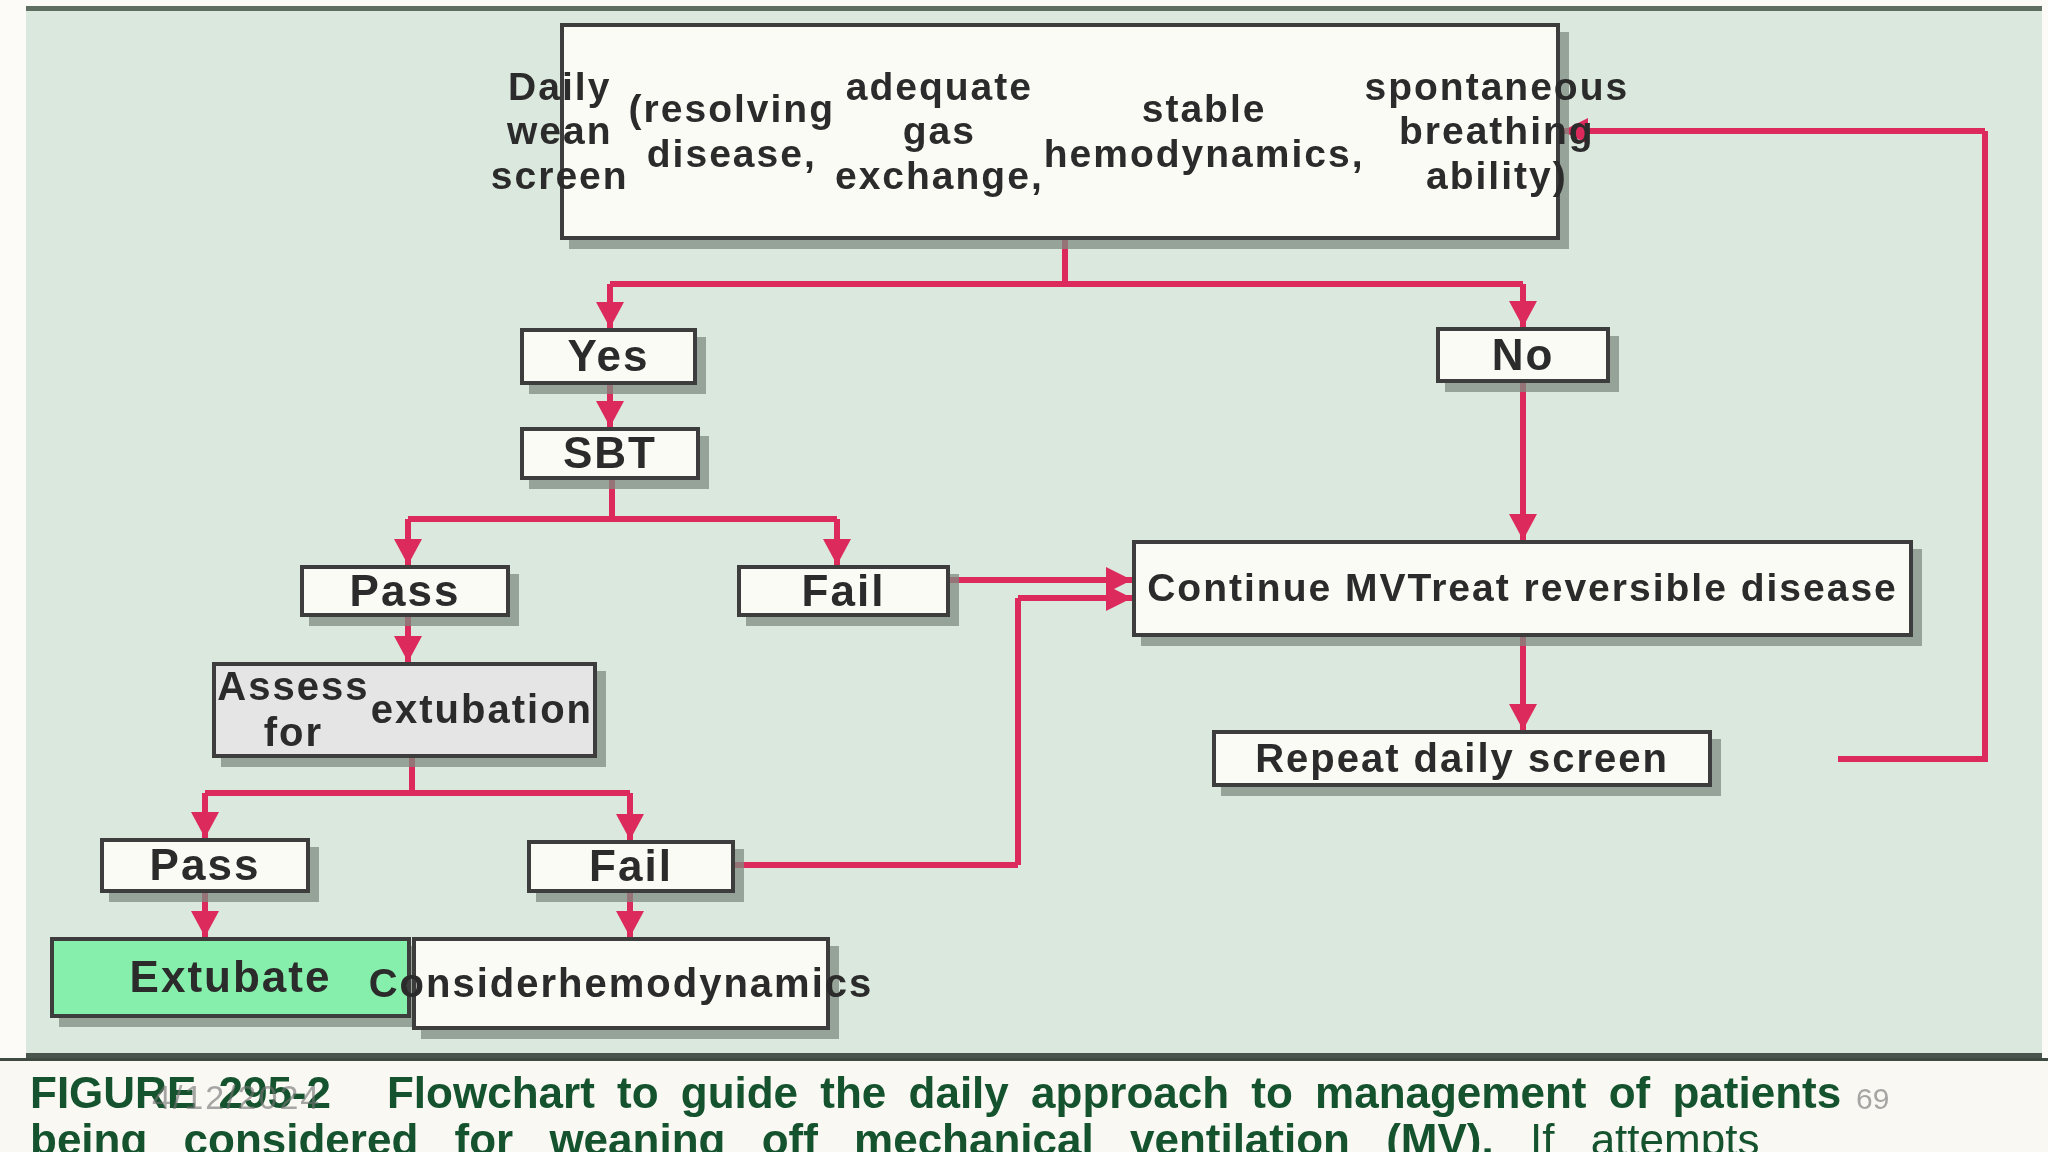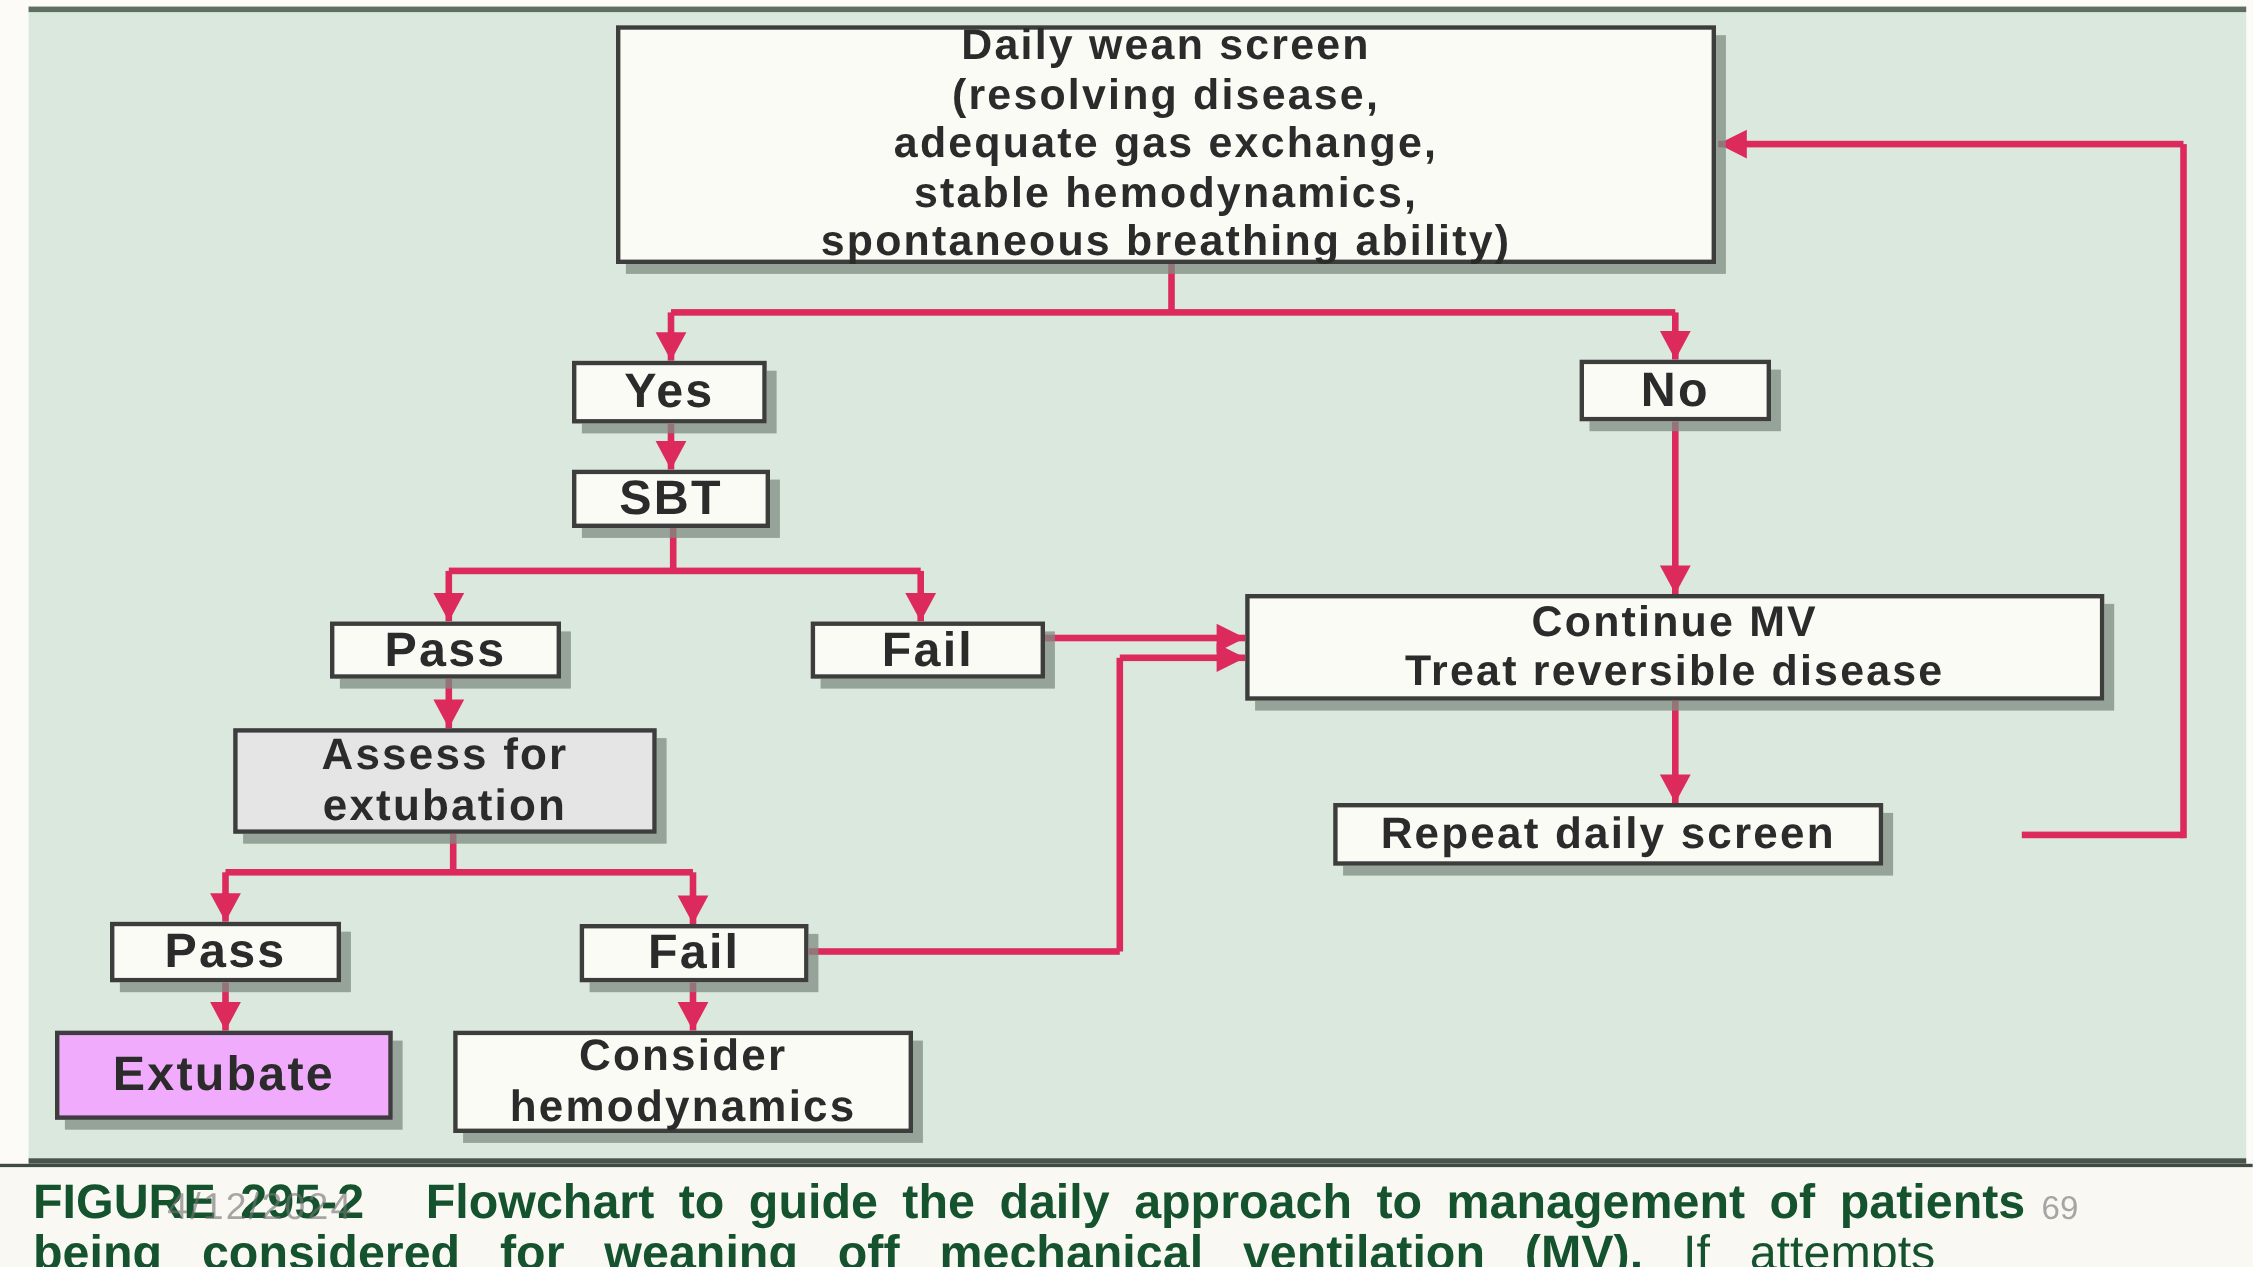--- a/index.html
+++ b/index.html
@@ -22,7 +22,7 @@
     background:#fbfbf5;
     border:4px solid #3d3d3d;
     box-shadow:9px 9px 0 rgba(125,140,128,0.75);
-    display:flex;flex-direction:column;align-items:center;justify-content:center;
+    display:flex;flex-direction:row;align-items:center;justify-content:center;
     color:#2b2b2b;font-weight:700;letter-spacing:2px;text-align:center;
     line-height:1.14;
   }

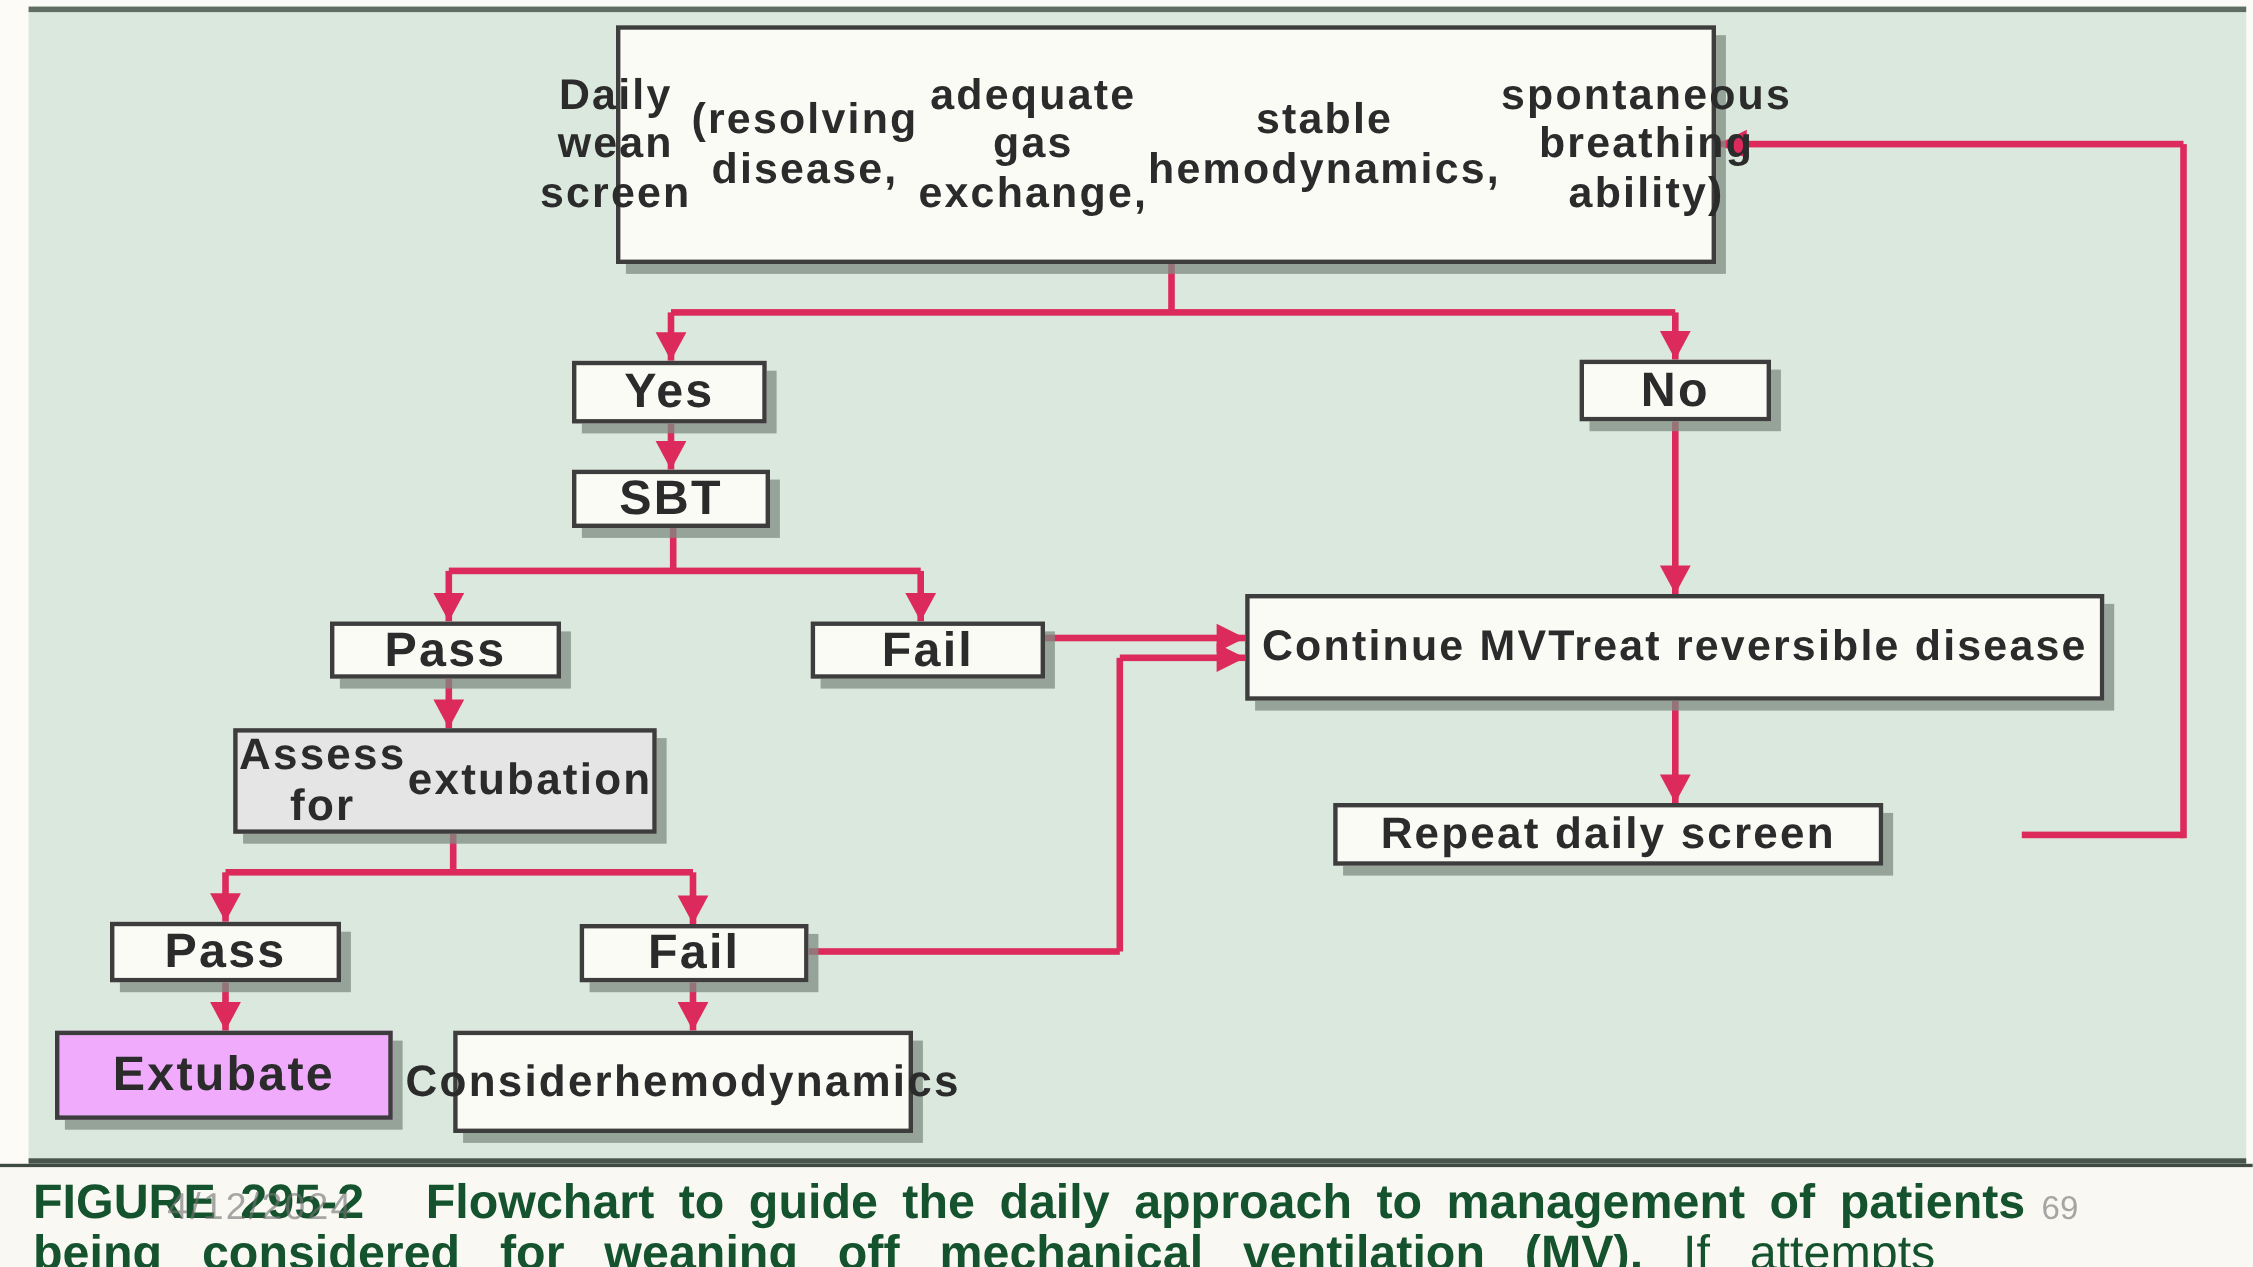--- a/index.html
+++ b/index.html
@@ -120,7 +120,7 @@
       <div class="node" style="left: 527px; top: 840px; width: 208px; height: 53px; font-size: 44px; background: rgb(251, 251, 245); border-color: rgb(61, 61, 61); color: rgb(43, 43, 43);">
         <div class="nline">Fail</div>
       </div>
-      <div class="node" style="left: 50px; top: 937px; width: 307px; height: 81px; font-size: 44px; background: #f0abfc; border-color: rgb(61, 61, 61); color: rgb(43, 43, 43);">
+      <div class="node" style="left: 50px; top: 937px; width: 361px; height: 81px; font-size: 44px; background: #86efac; border-color: rgb(61, 61, 61); color: rgb(43, 43, 43);">
         <div class="nline">Extubate</div>
       </div>
       <div class="node" style="left: 412px; top: 937px; width: 418px; height: 93px; font-size: 40px; background: rgb(251, 251, 245); border-color: rgb(61, 61, 61); color: rgb(43, 43, 43);">

